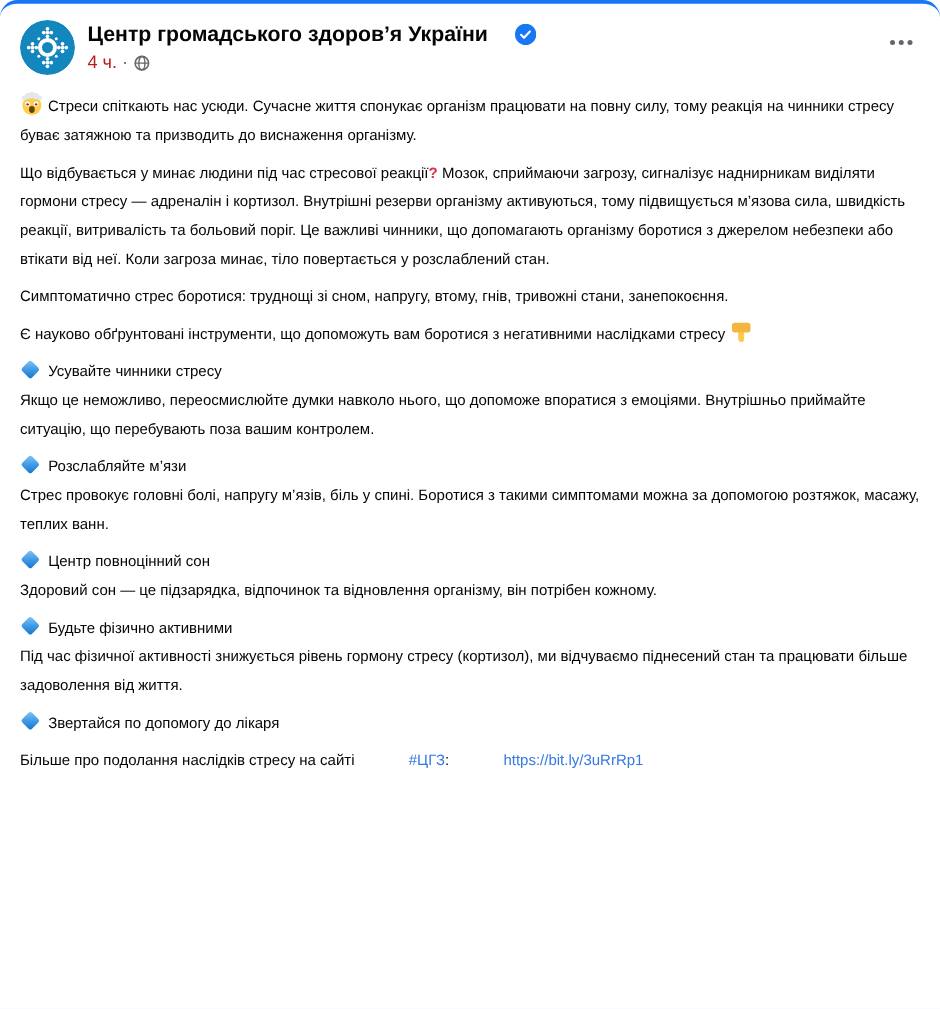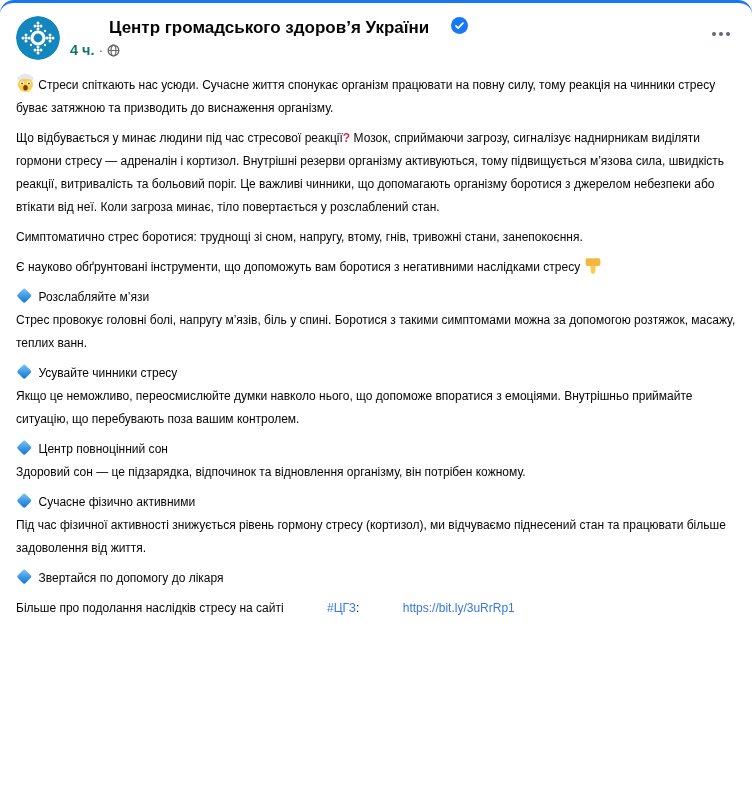--- a/index.html
+++ b/index.html
@@ -21,7 +21,7 @@
   .header { display:flex; align-items:flex-start; margin-bottom:13px; }
   .avatar { width:44px; height:44px; border-radius:50%; flex:0 0 auto; cursor:pointer; display:block; }
   .head-text { margin-left:10px; flex:1 1 auto; padding-top:1px; }
-  .name-row { display:flex; gap:22px;margin-left:39px; }
+  .name-row { display:flex; align-items:center; gap:22px; }
   .page-name {
     font-size:17px; font-weight:bold; color:#050505; text-decoration:none; line-height:21px;
   }

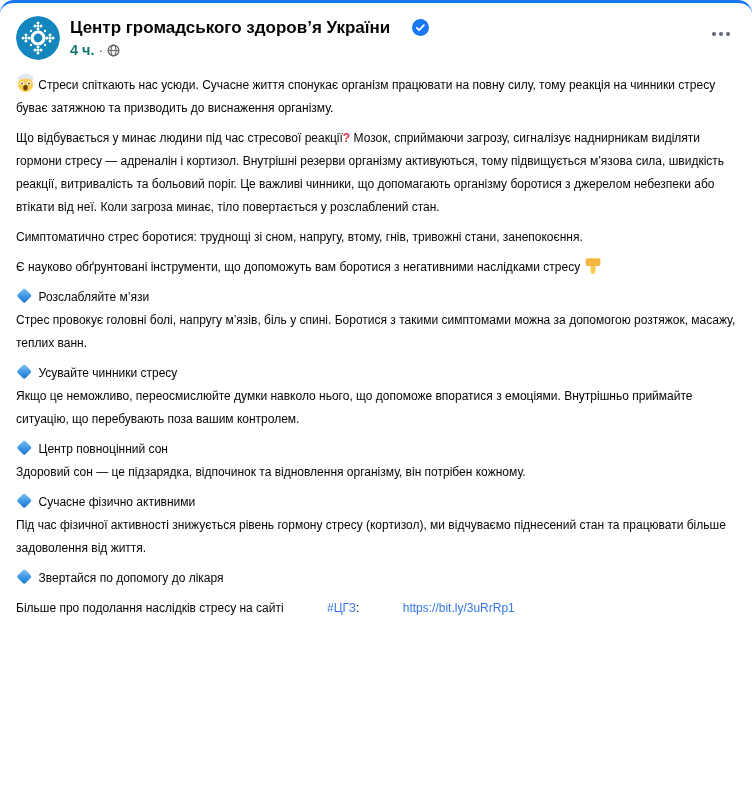--- a/index.html
+++ b/index.html
@@ -27,7 +27,7 @@
   }
   .badge { width:17px; height:17px; display:inline-block; }
   .meta-row { display:flex; align-items:center; gap:4px; margin-top:4px; color:#65676B; font-size:14.5px; }
-  .meta-row a { color:#0f766e; text-decoration:none;font-weight:bold; }
+  .meta-row a { color:#b91c1c; text-decoration:none; }
   .dot-sep { color:#65676B; }
   .globe { width:13px; height:13px; display:inline-block; }
   .more-btn {

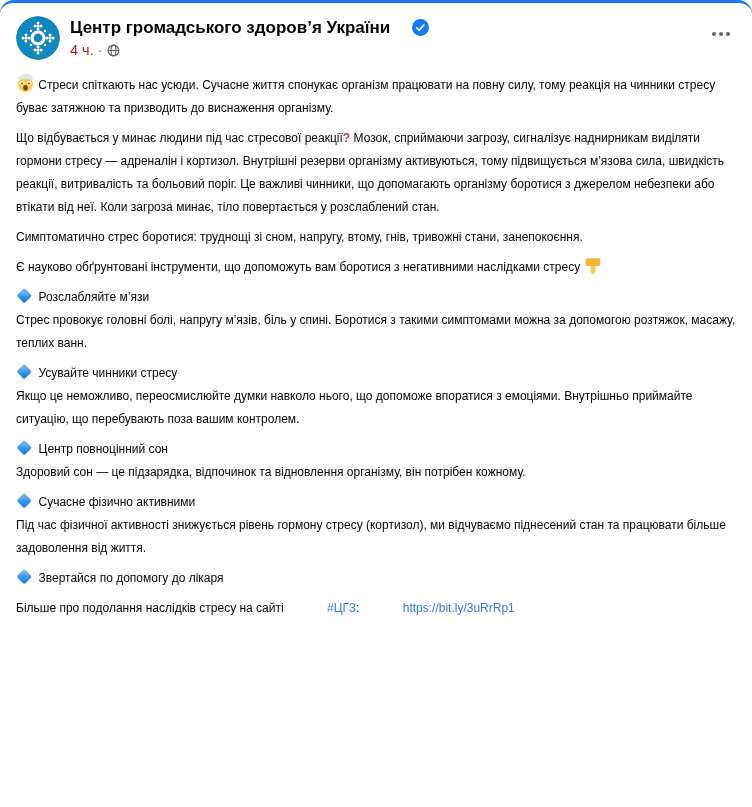--- a/index.html
+++ b/index.html
@@ -155,13 +155,13 @@
       </p>
 
       <p>
-        <span class="diamond"></span><span>Розслабляйте м’язи</span><br>
-        <span>Стрес провокує головні болі, напругу м’язів, біль у спині. Боротися з такими симптомами можна за допомогою розтяжок, масажу, теплих ванн.</span>
+        <span class="diamond"></span><span>Усувайте чинники стресу</span><br>
+        <span>Якщо це неможливо, переосмислюйте думки навколо нього, що допоможе впоратися з емоціями. Внутрішньо приймайте ситуацію, що перебувають поза вашим контролем.</span>
       </p>
 
       <p>
-        <span class="diamond"></span><span>Усувайте чинники стресу</span><br>
-        <span>Якщо це неможливо, переосмислюйте думки навколо нього, що допоможе впоратися з емоціями. Внутрішньо приймайте ситуацію, що перебувають поза вашим контролем.</span>
+        <span class="diamond"></span><span>Розслабляйте м’язи</span><br>
+        <span>Стрес провокує головні болі, напругу м’язів, біль у спині. Боротися з такими симптомами можна за допомогою розтяжок, масажу, теплих ванн.</span>
       </p>
 
       <p>

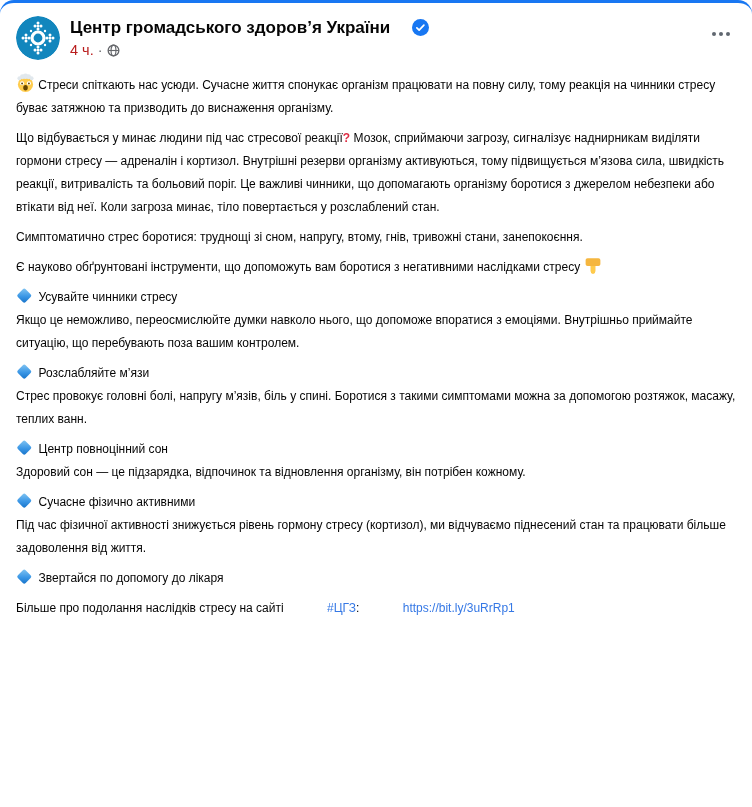--- a/index.html
+++ b/index.html
@@ -170,7 +170,7 @@
       </p>
 
       <p>
-        <span class="diamond"></span><span>Сучасне фізично активними</span><br>
+        <span class="diamond"></span><span>Будьте фізично активними</span><br>
         <span>Під час фізичної активності знижується рівень гормону стресу (кортизол), ми відчуваємо піднесений стан та працювати більше задоволення від життя.</span>
       </p>
 

